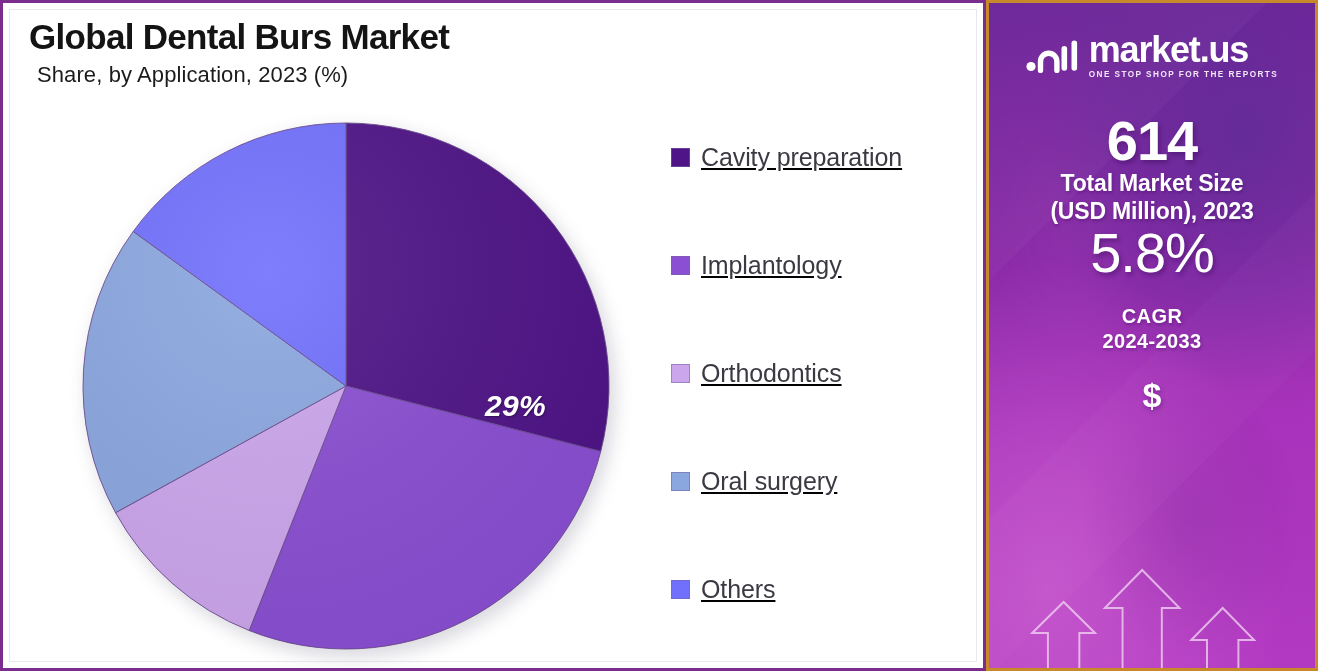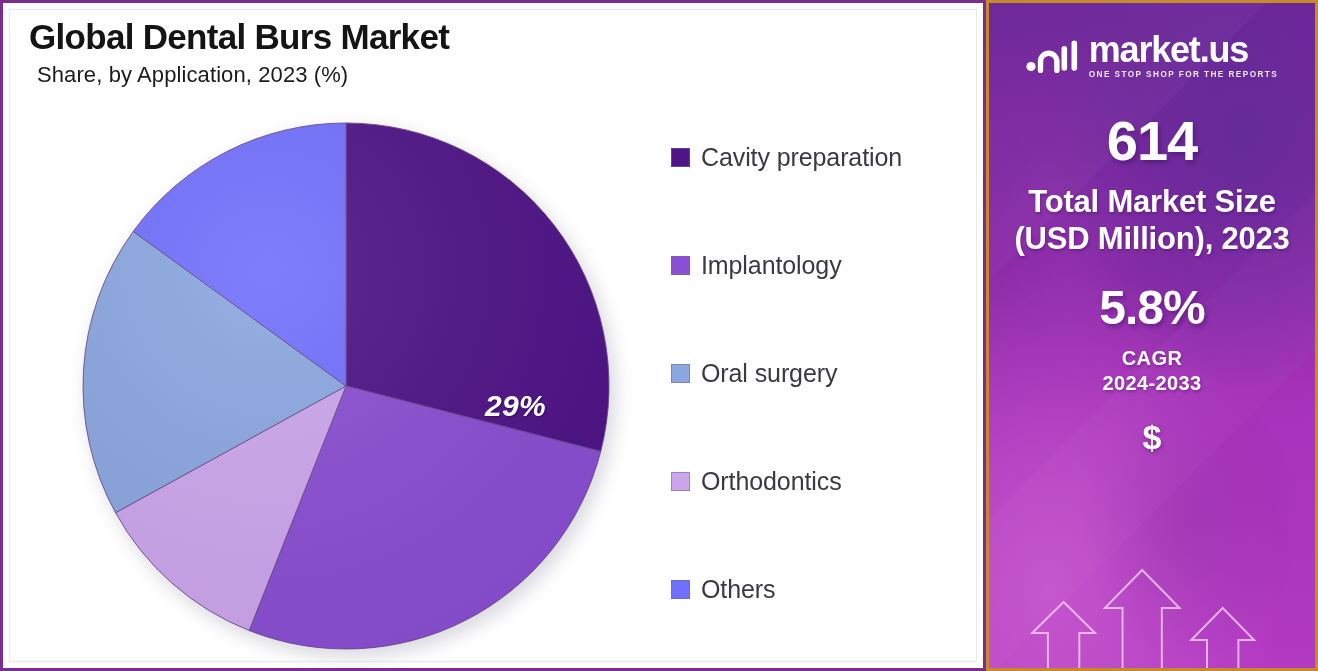--- a/index.html
+++ b/index.html
@@ -111,6 +111,7 @@
     display: flex;
     flex-direction: column;
     justify-content: flex-start;
+    text-decoration: underline;
   }
   .legend-item {
     display: flex;

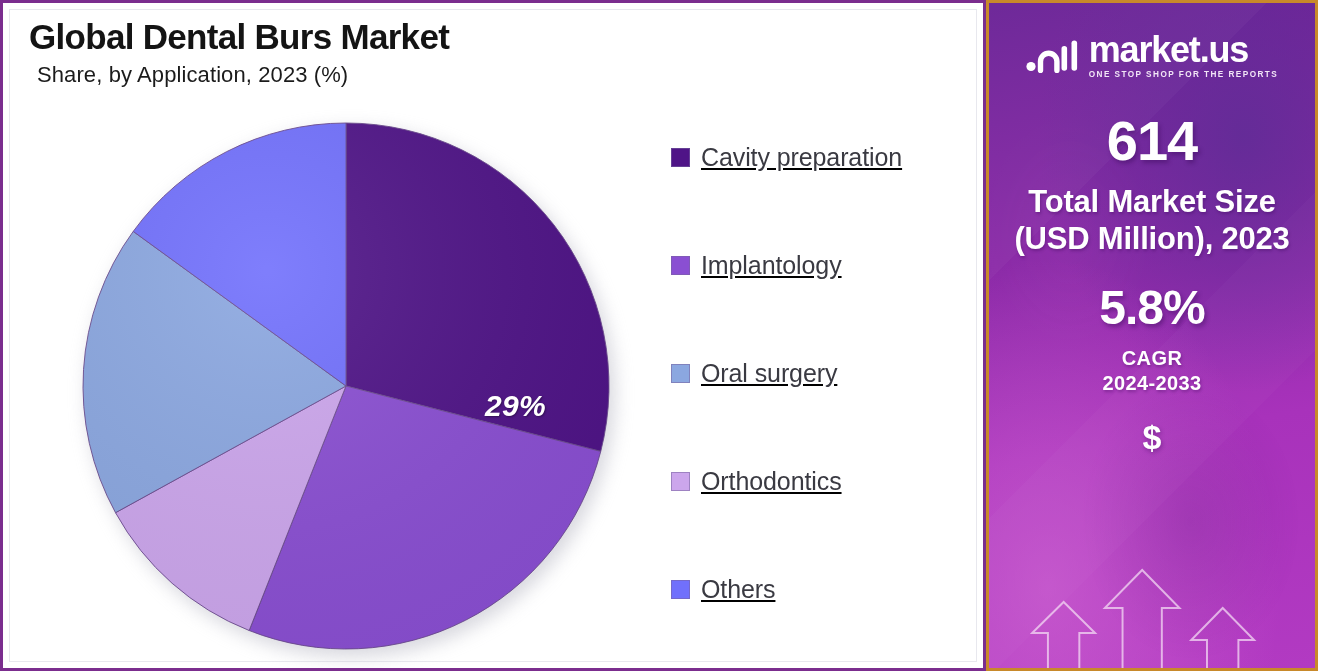--- a/index.html
+++ b/index.html
@@ -199,10 +199,9 @@
     line-height: 1;
   }
   .stat-caption {
-    font-size: 31px;
+    font-size: 23px;
     font-weight: bold;
     line-height: 1.22;
-    margin-top: 14px;
     letter-spacing: -0.2px;
     text-shadow: 1px 2px 3px rgba(60,10,90,.35);
   }

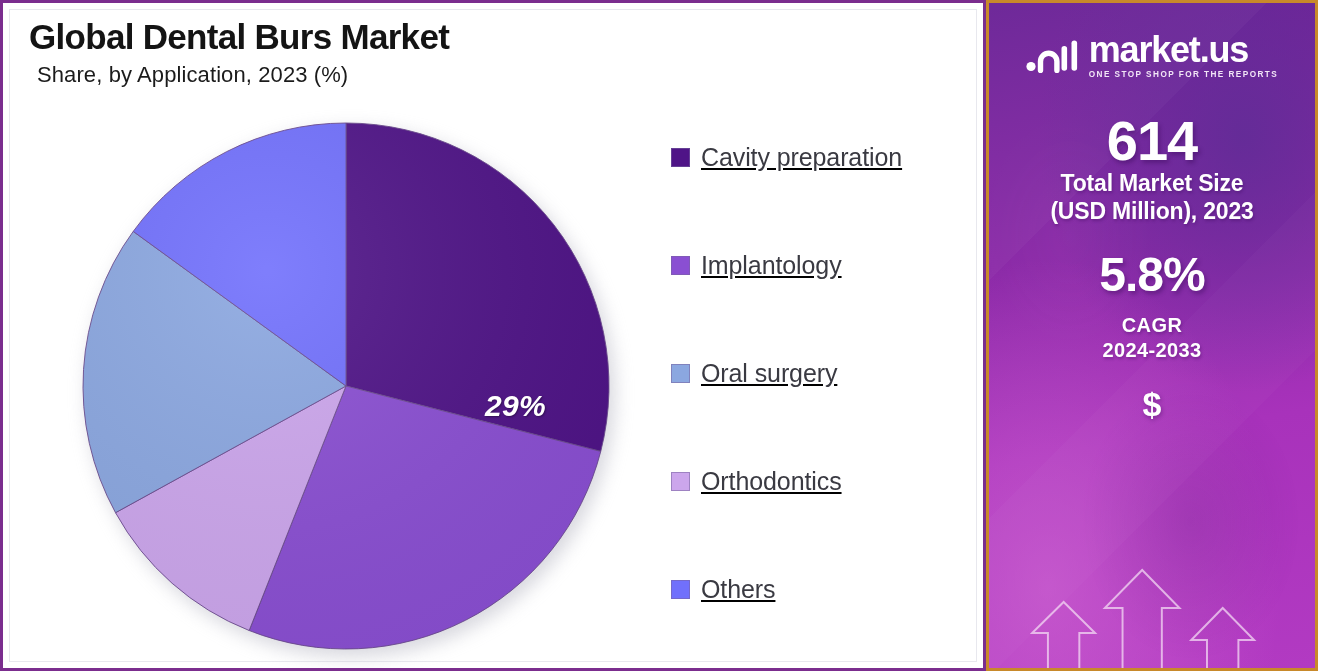--- a/index.html
+++ b/index.html
@@ -206,10 +206,9 @@
     text-shadow: 1px 2px 3px rgba(60,10,90,.35);
   }
   .cagr-number {
-    font-size: 48px;
-    font-weight: bold;
+    font-size: 56px;
+    font-weight: normal;
     letter-spacing: -1px;
-    margin-top: 26px;
     text-shadow: 2px 3px 4px rgba(60,10,90,.45);
     line-height: 1;
   }

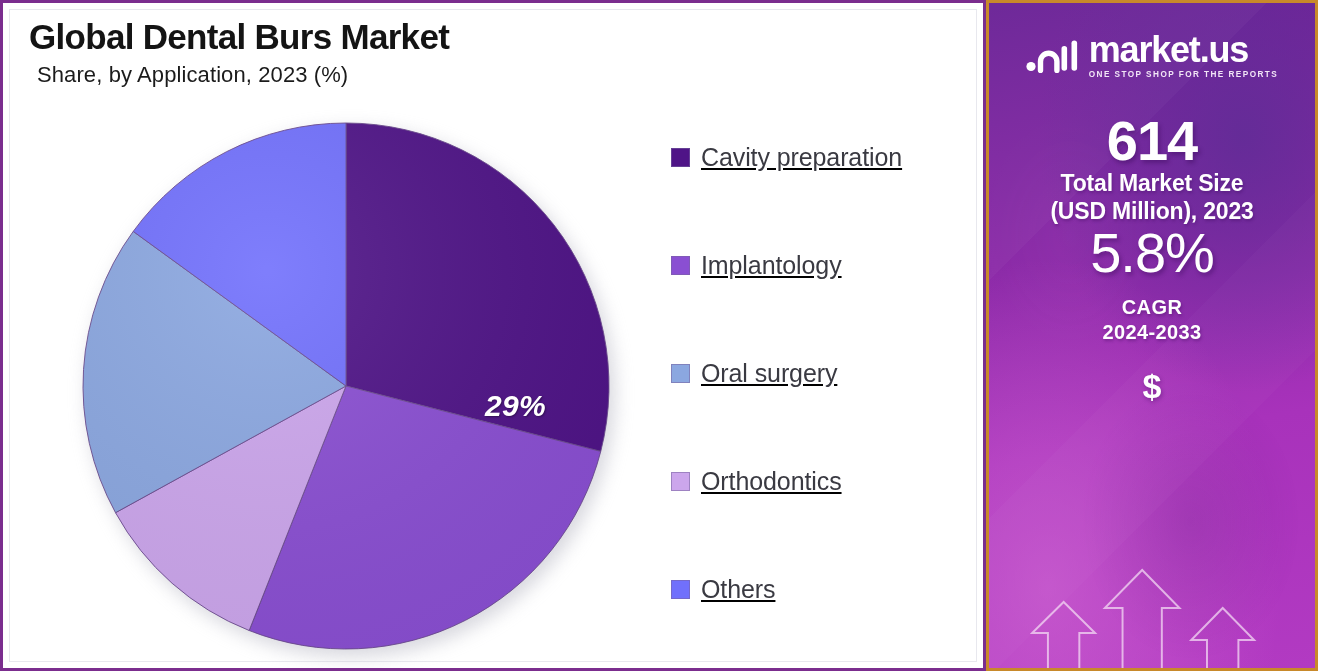--- a/index.html
+++ b/index.html
@@ -216,7 +216,7 @@
     font-size: 20px;
     font-weight: bold;
     line-height: 1.25;
-    margin-top: 14px;
+    margin-top: 23px;
     letter-spacing: 0.4px;
     text-shadow: 1px 2px 3px rgba(60,10,90,.35);
   }

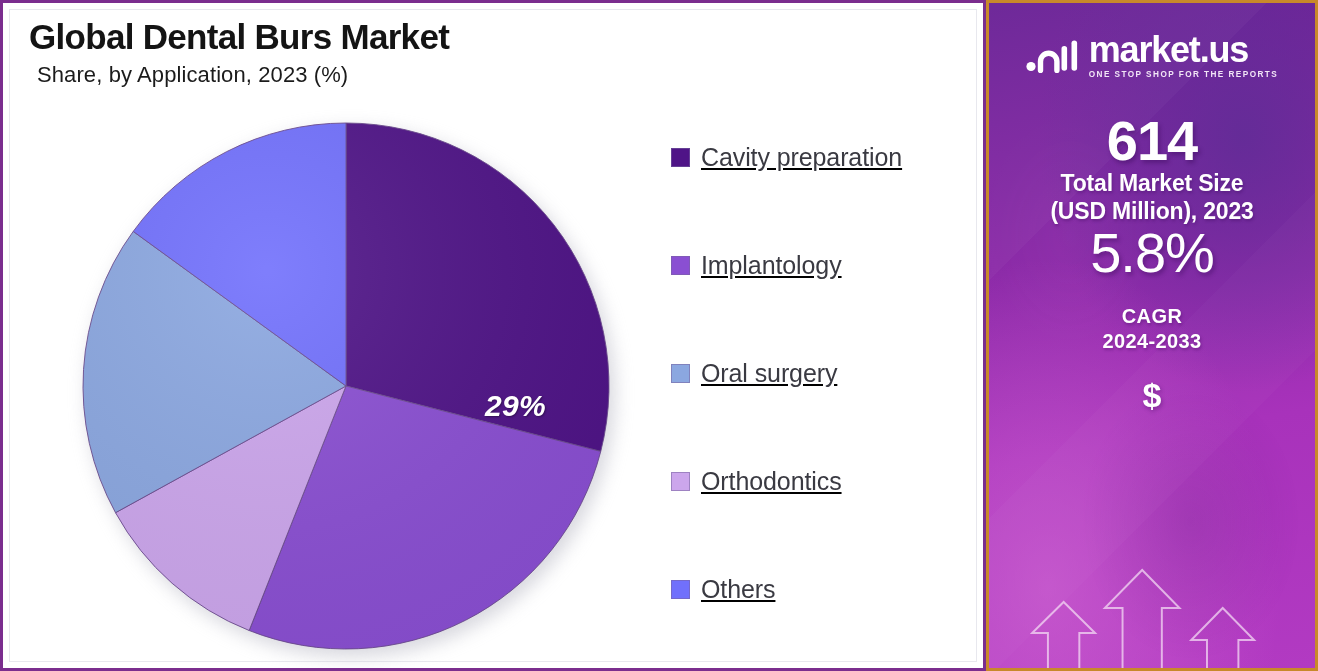--- a/index.html
+++ b/index.html
@@ -280,12 +280,12 @@
         <span class="legend-label">Implantology</span>
       </div>
       <div class="legend-item">
+        <span class="legend-swatch" style="background:#cca6ec"></span>
+        <span class="legend-label">Orthodontics</span>
+      </div>
+      <div class="legend-item">
         <span class="legend-swatch" style="background:#8ba7e0"></span>
         <span class="legend-label">Oral surgery</span>
-      </div>
-      <div class="legend-item">
-        <span class="legend-swatch" style="background:#cca6ec"></span>
-        <span class="legend-label">Orthodontics</span>
       </div>
       <div class="legend-item">
         <span class="legend-swatch" style="background:#7170fc"></span>

